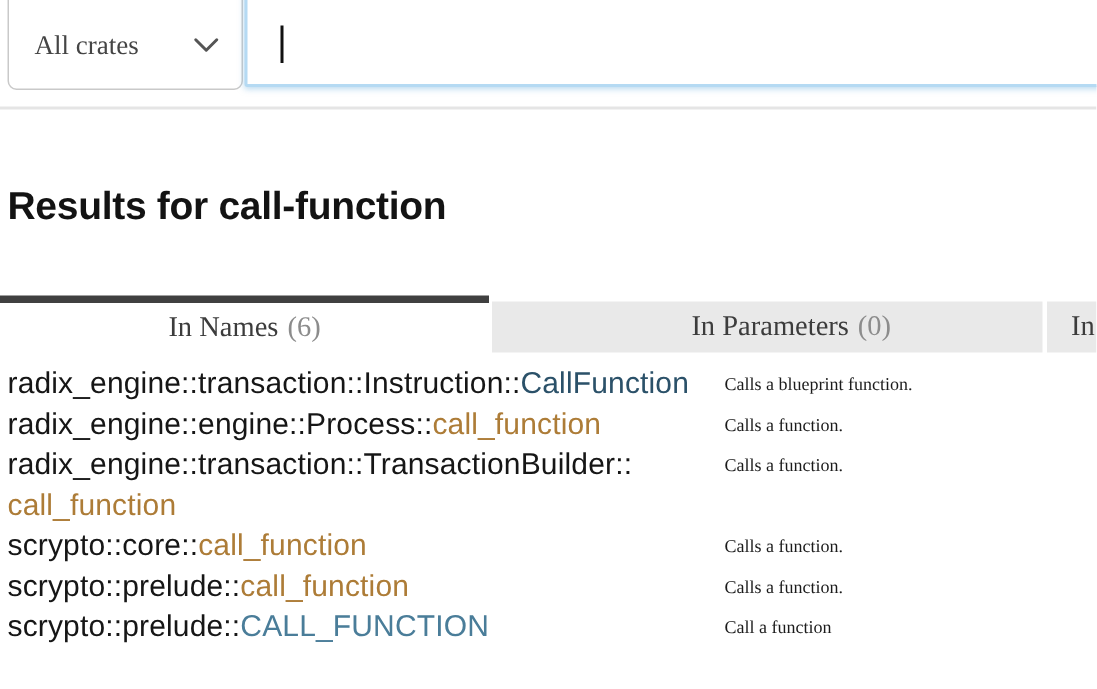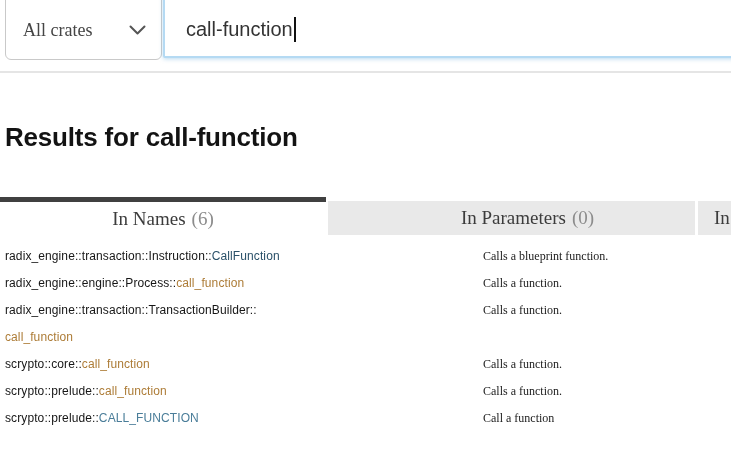--- a/index.html
+++ b/index.html
@@ -71,7 +71,6 @@
 </div>
 
 <div class="search-input" role="textbox">
-  <span>call-function</span>
   <div class="caret"></div>
 </div>
 

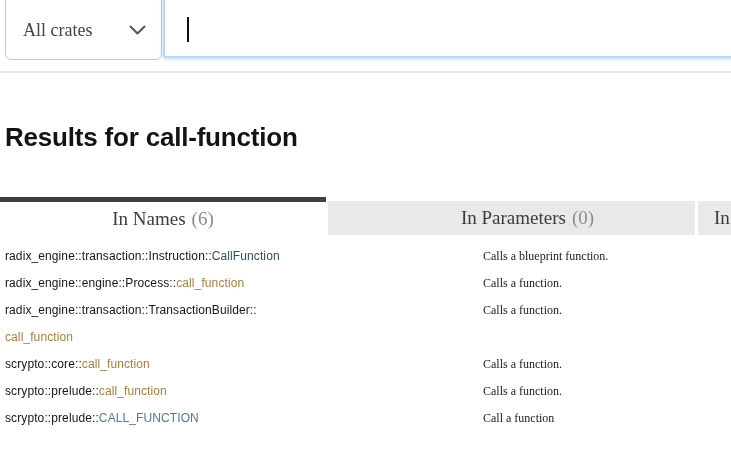--- a/index.html
+++ b/index.html
@@ -49,7 +49,7 @@
   .results{position:absolute;top:243px;left:5px;right:0;}
   .result-row{display:flex;line-height:27px;}
   .res-link{
-    width:478px;flex:none;font-size:12px;color:#161616;
+    width:478px;flex:none;font-size:20px;color:#161616;
     letter-spacing:.1px;text-decoration:none;cursor:pointer;
   }
   .desc{

